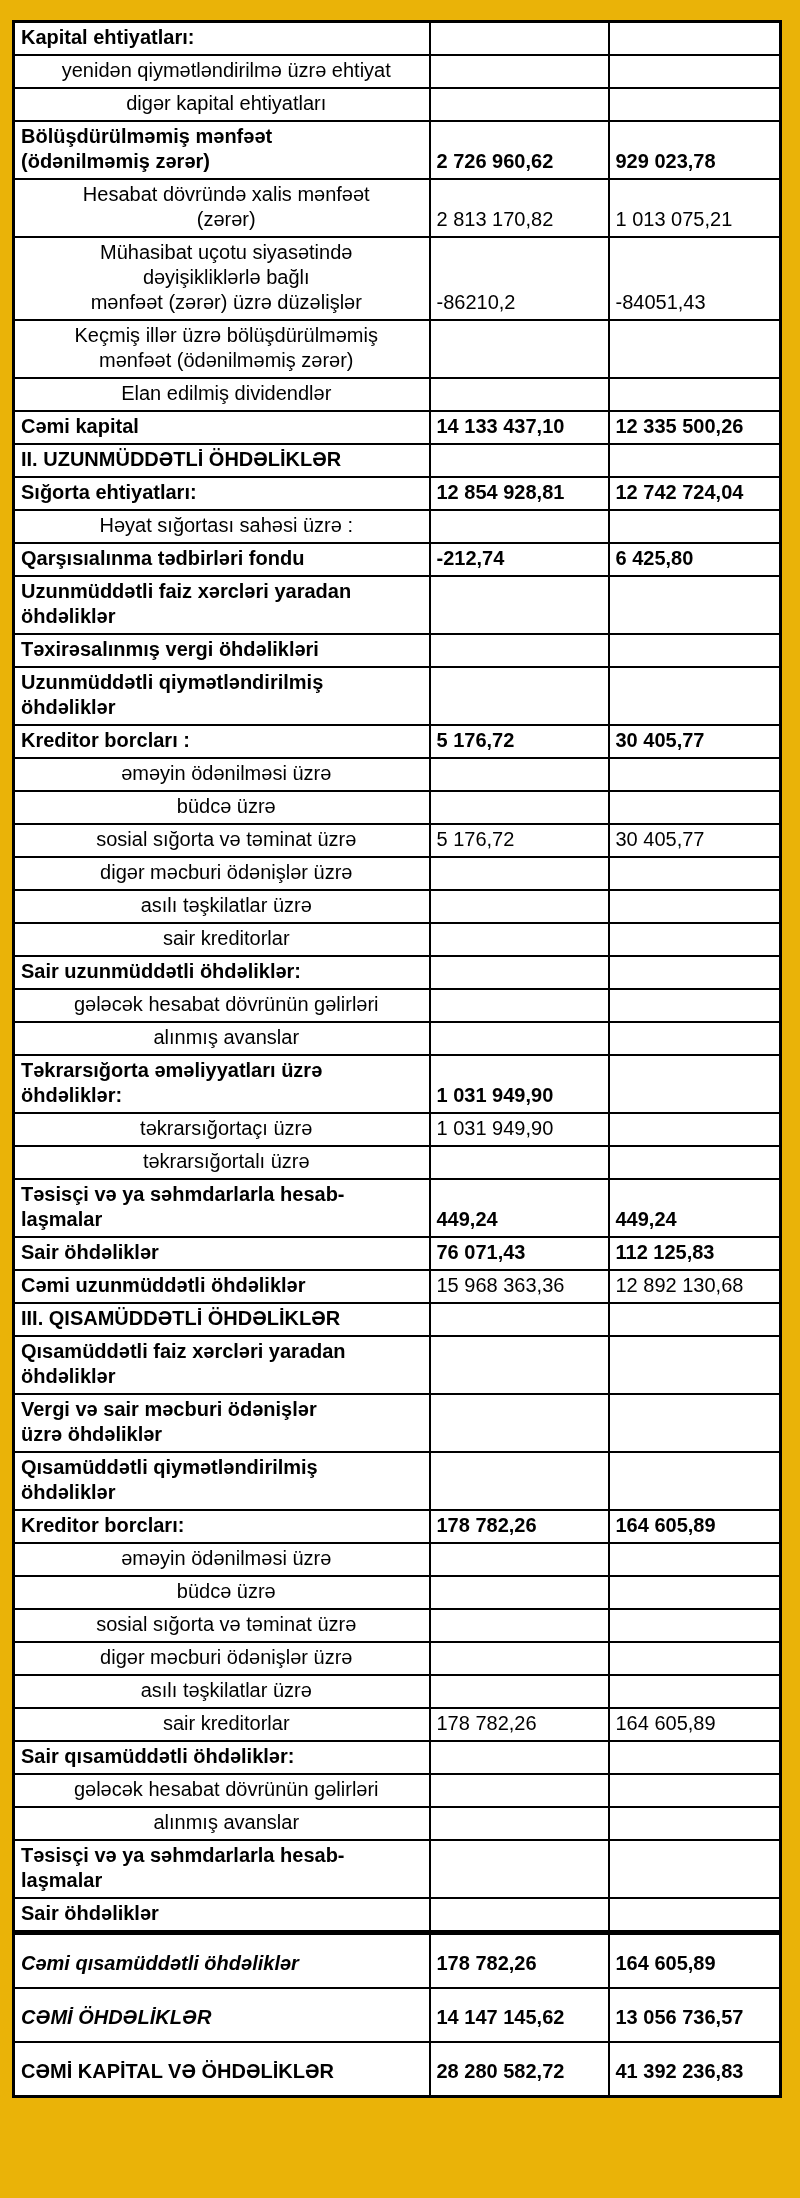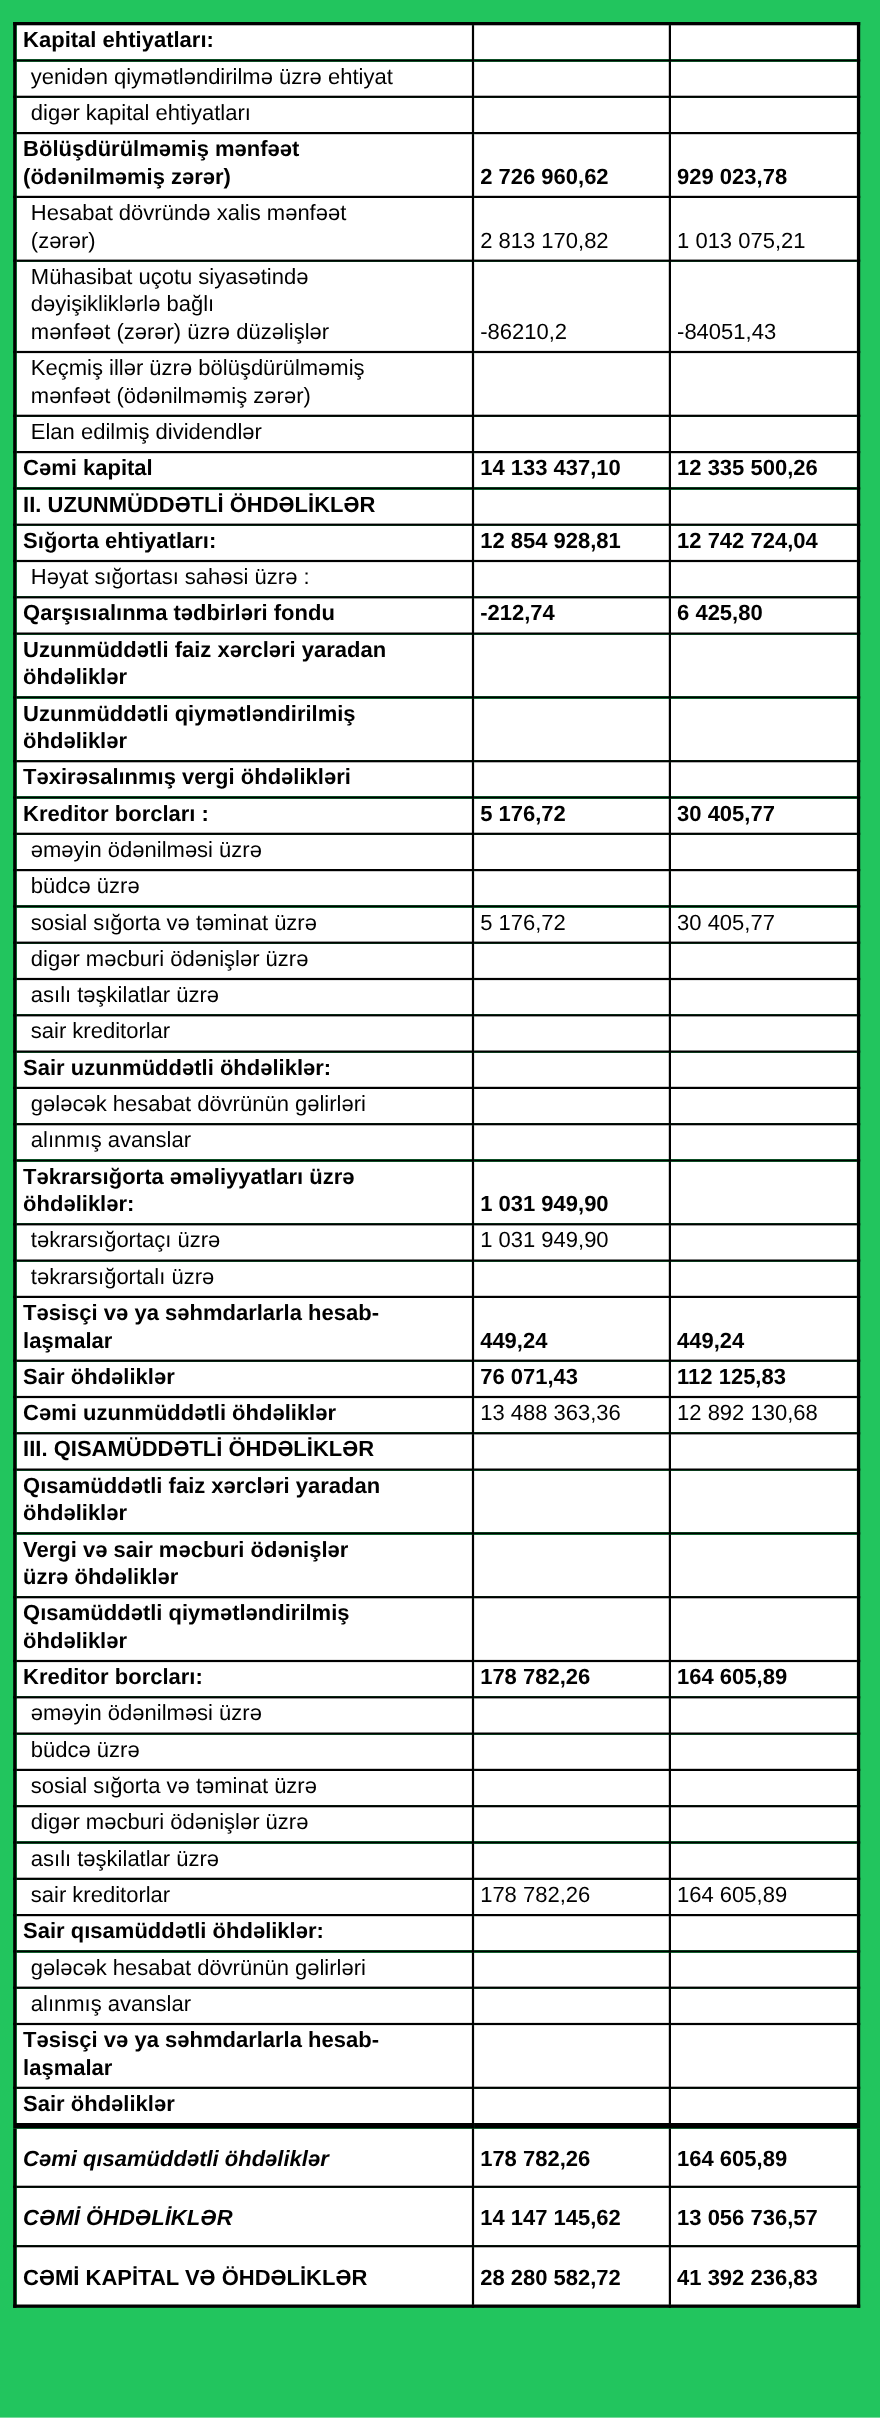--- a/index.html
+++ b/index.html
@@ -17,7 +17,7 @@
     position: relative;
     width: 800px;
     min-height: 2198px;
-    background: #22c55e;
+    background: #eab308;
   }
   table.bs {
     position: absolute;

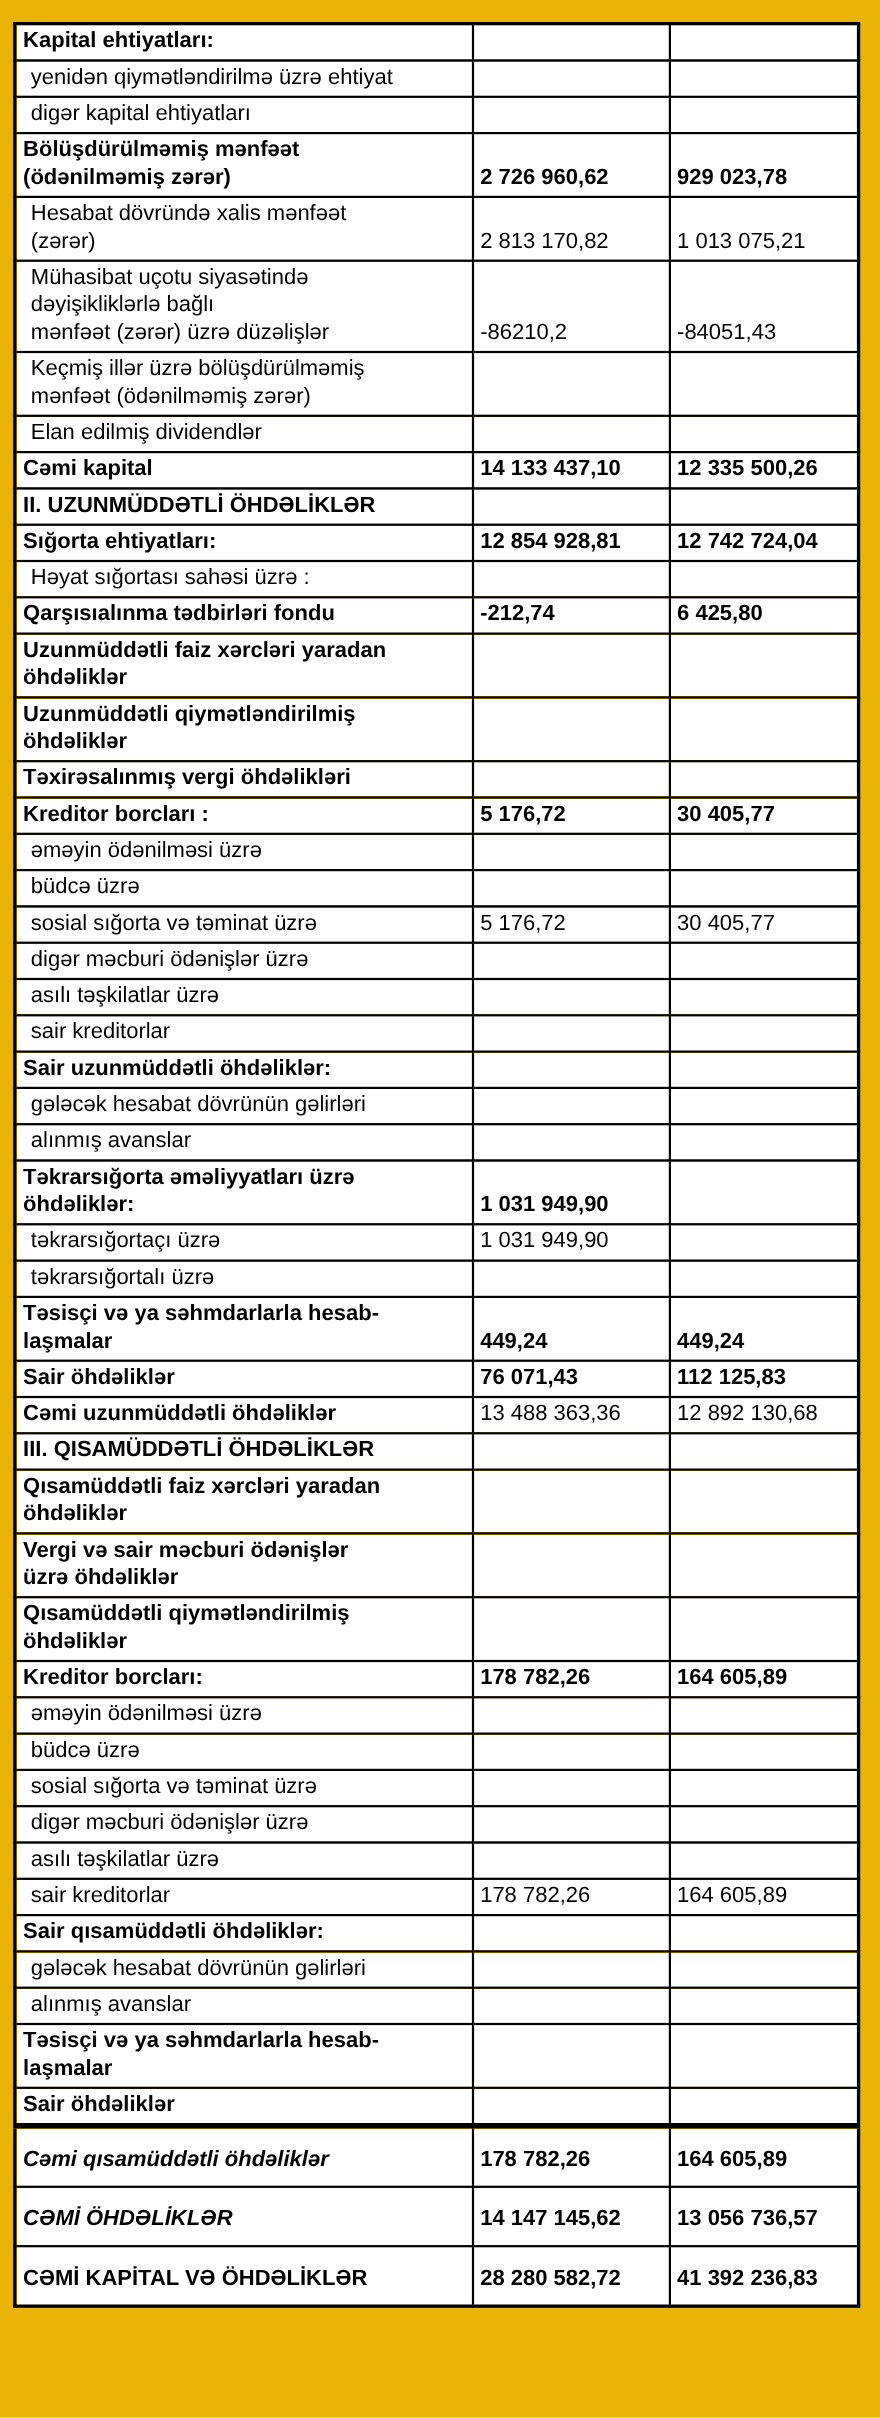--- a/index.html
+++ b/index.html
@@ -41,7 +41,7 @@
     background: #ffffff;
   }
   td.label { white-space: pre-line; }
-  td.label.ind { padding-left: 13px; }
+  td.label.ind { padding-left: 13px; text-align: center; }
   td.val { padding-left: 9px; white-space: nowrap; }
   .b { font-weight: bold; }
   .i { font-style: italic; }

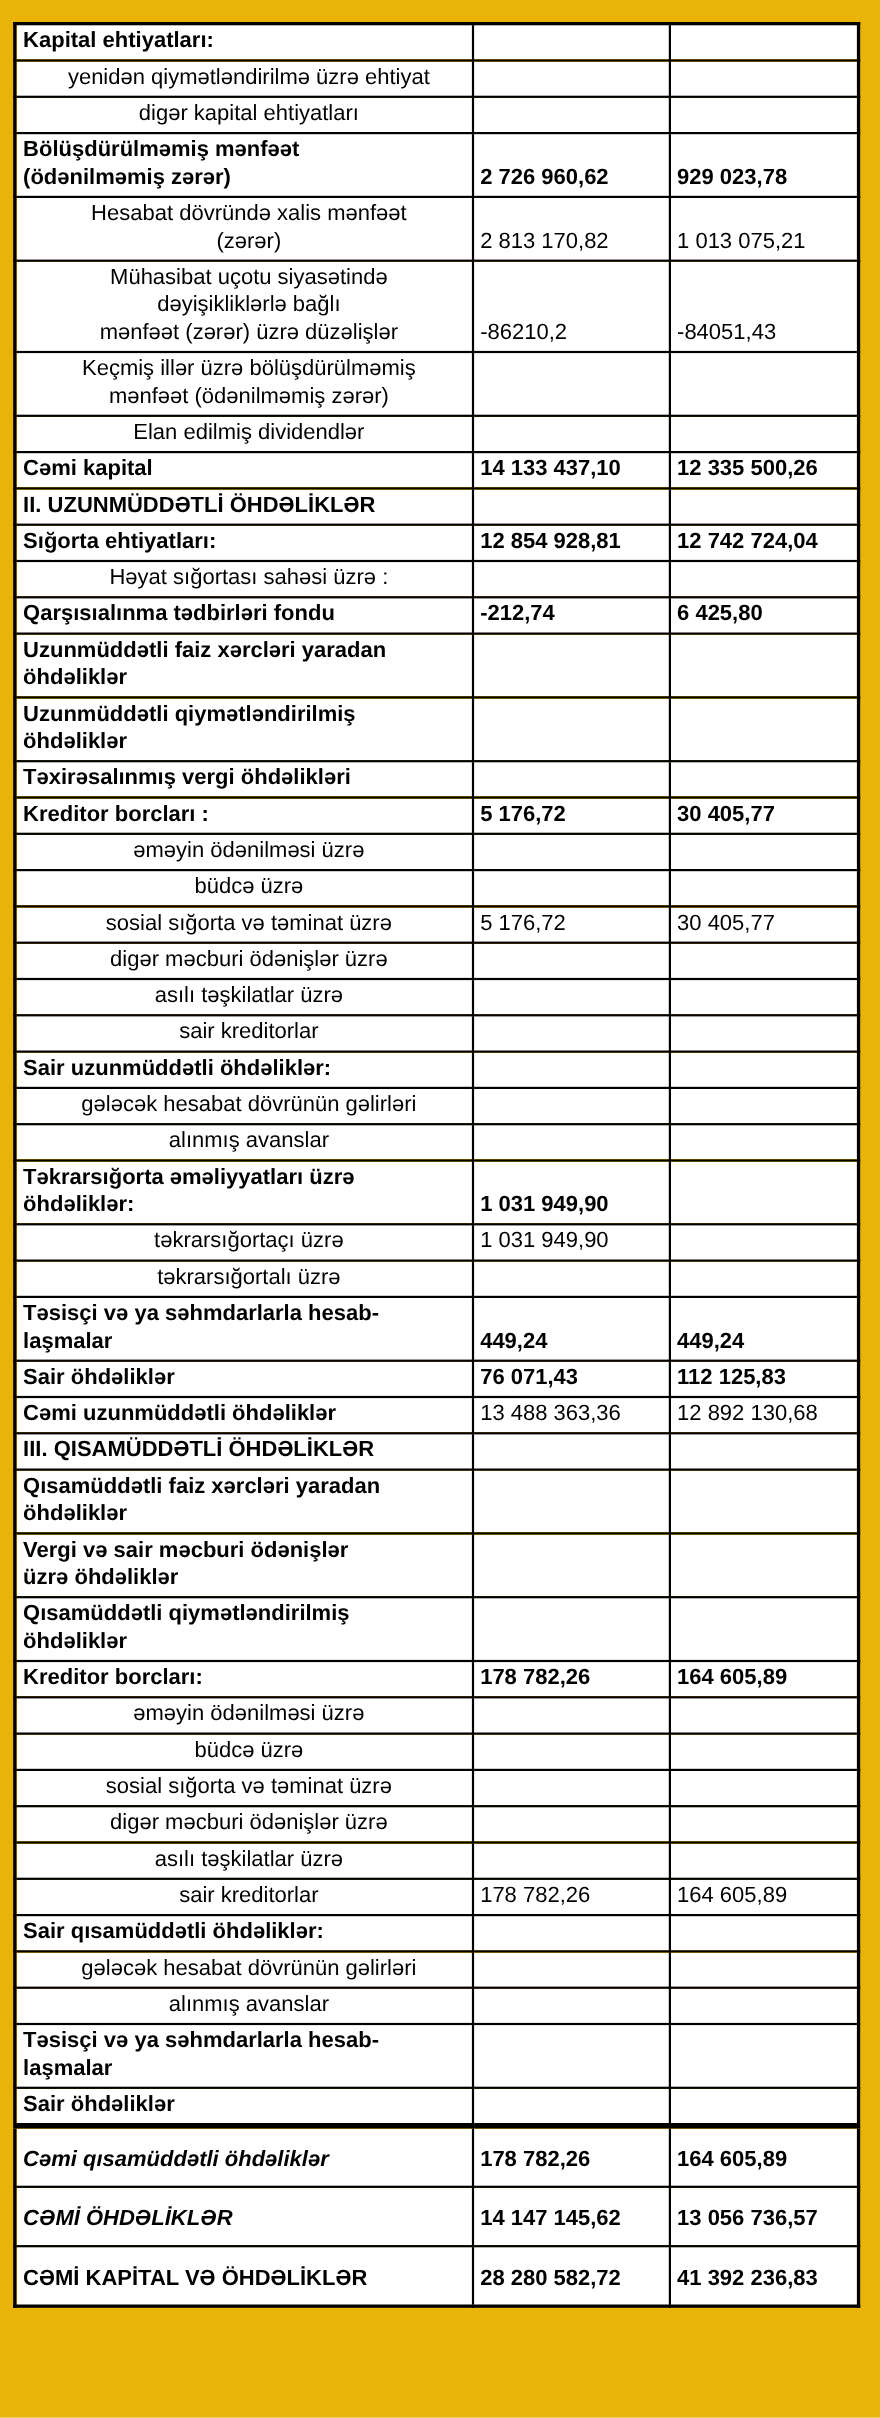--- a/index.html
+++ b/index.html
@@ -136,13 +136,13 @@
           <td class="val"></td>
         </tr>
         <tr>
+          <td class="label b">Təxirəsalınmış vergi öhdəlikləri</td>
+          <td class="val"></td>
+          <td class="val"></td>
+        </tr>
+        <tr>
           <td class="label b">Uzunmüddətli qiymətləndirilmiş
 öhdəliklər</td>
-          <td class="val"></td>
-          <td class="val"></td>
-        </tr>
-        <tr>
-          <td class="label b">Təxirəsalınmış vergi öhdəlikləri</td>
           <td class="val"></td>
           <td class="val"></td>
         </tr>

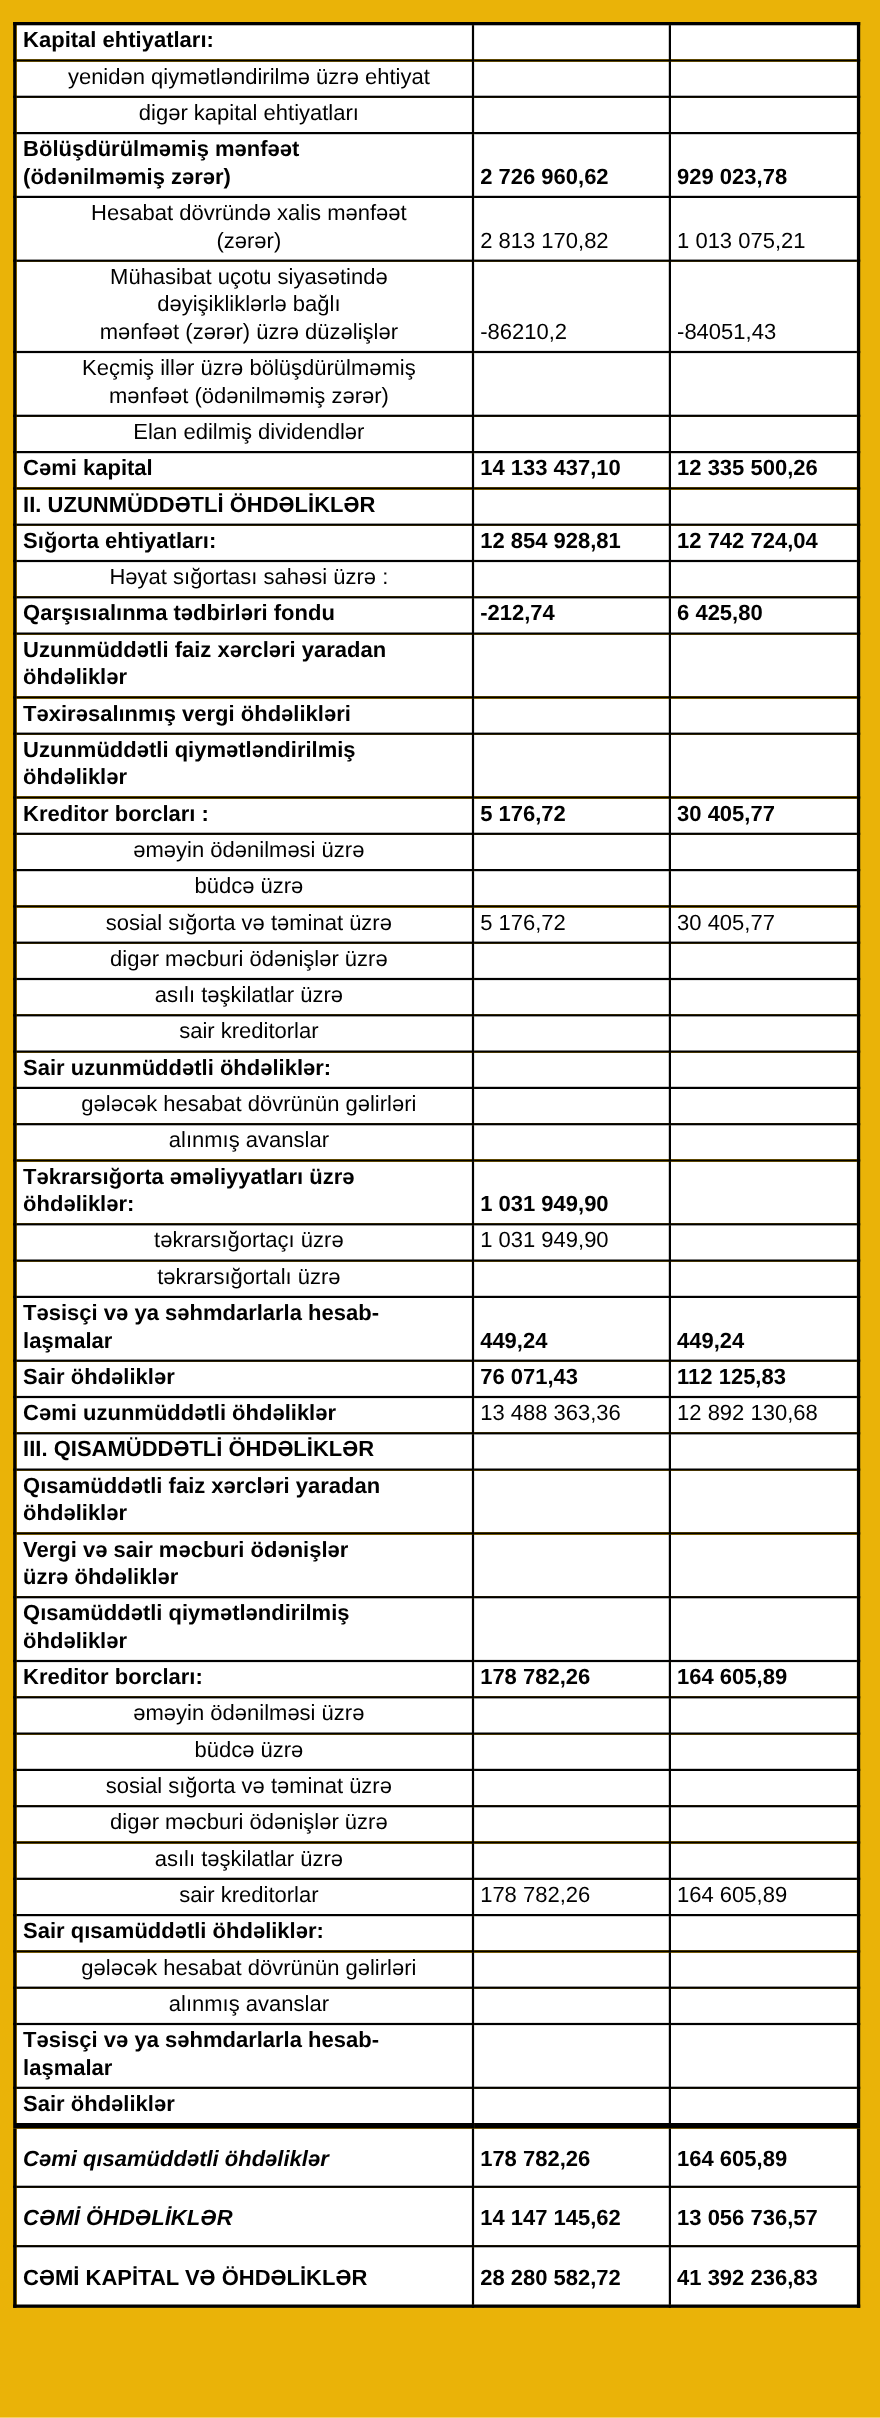--- a/index.html
+++ b/index.html
@@ -225,7 +225,7 @@
         </tr>
         <tr>
           <td class="label b">Cəmi uzunmüddətli öhdəliklər</td>
-          <td class="val">13 488 363,36</td>
+          <td class="val">15 968 363,36</td>
           <td class="val">12 892 130,68</td>
         </tr>
         <tr>

